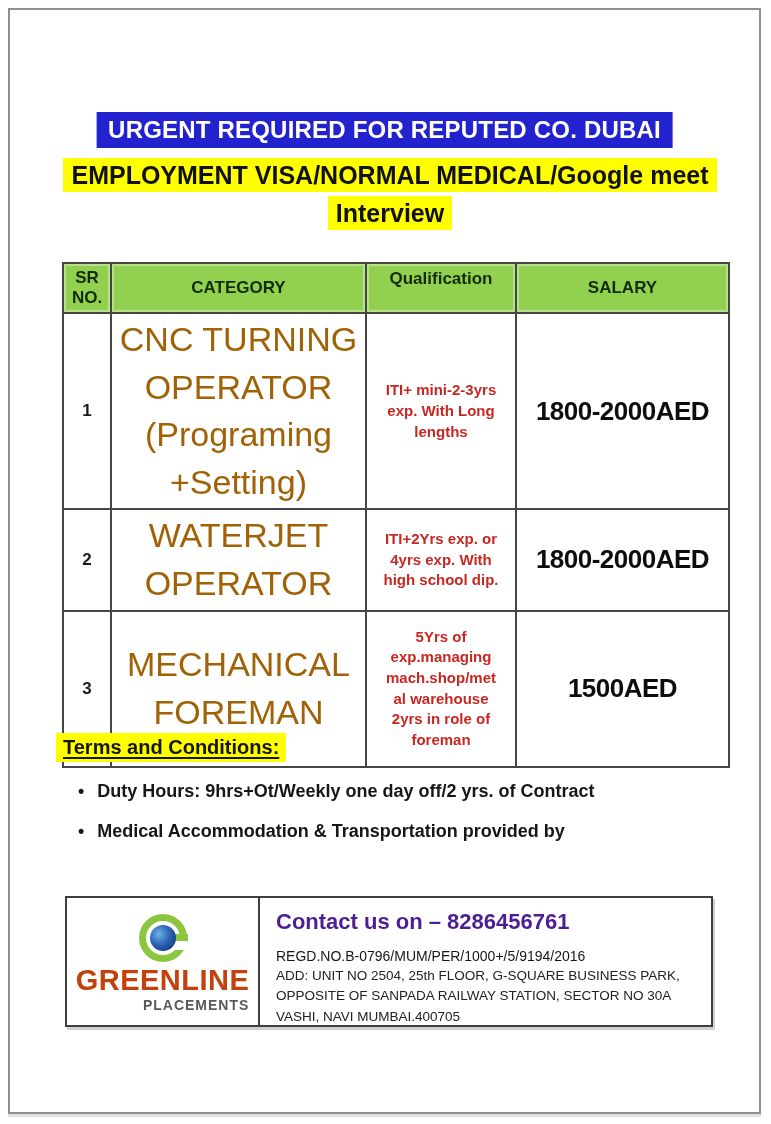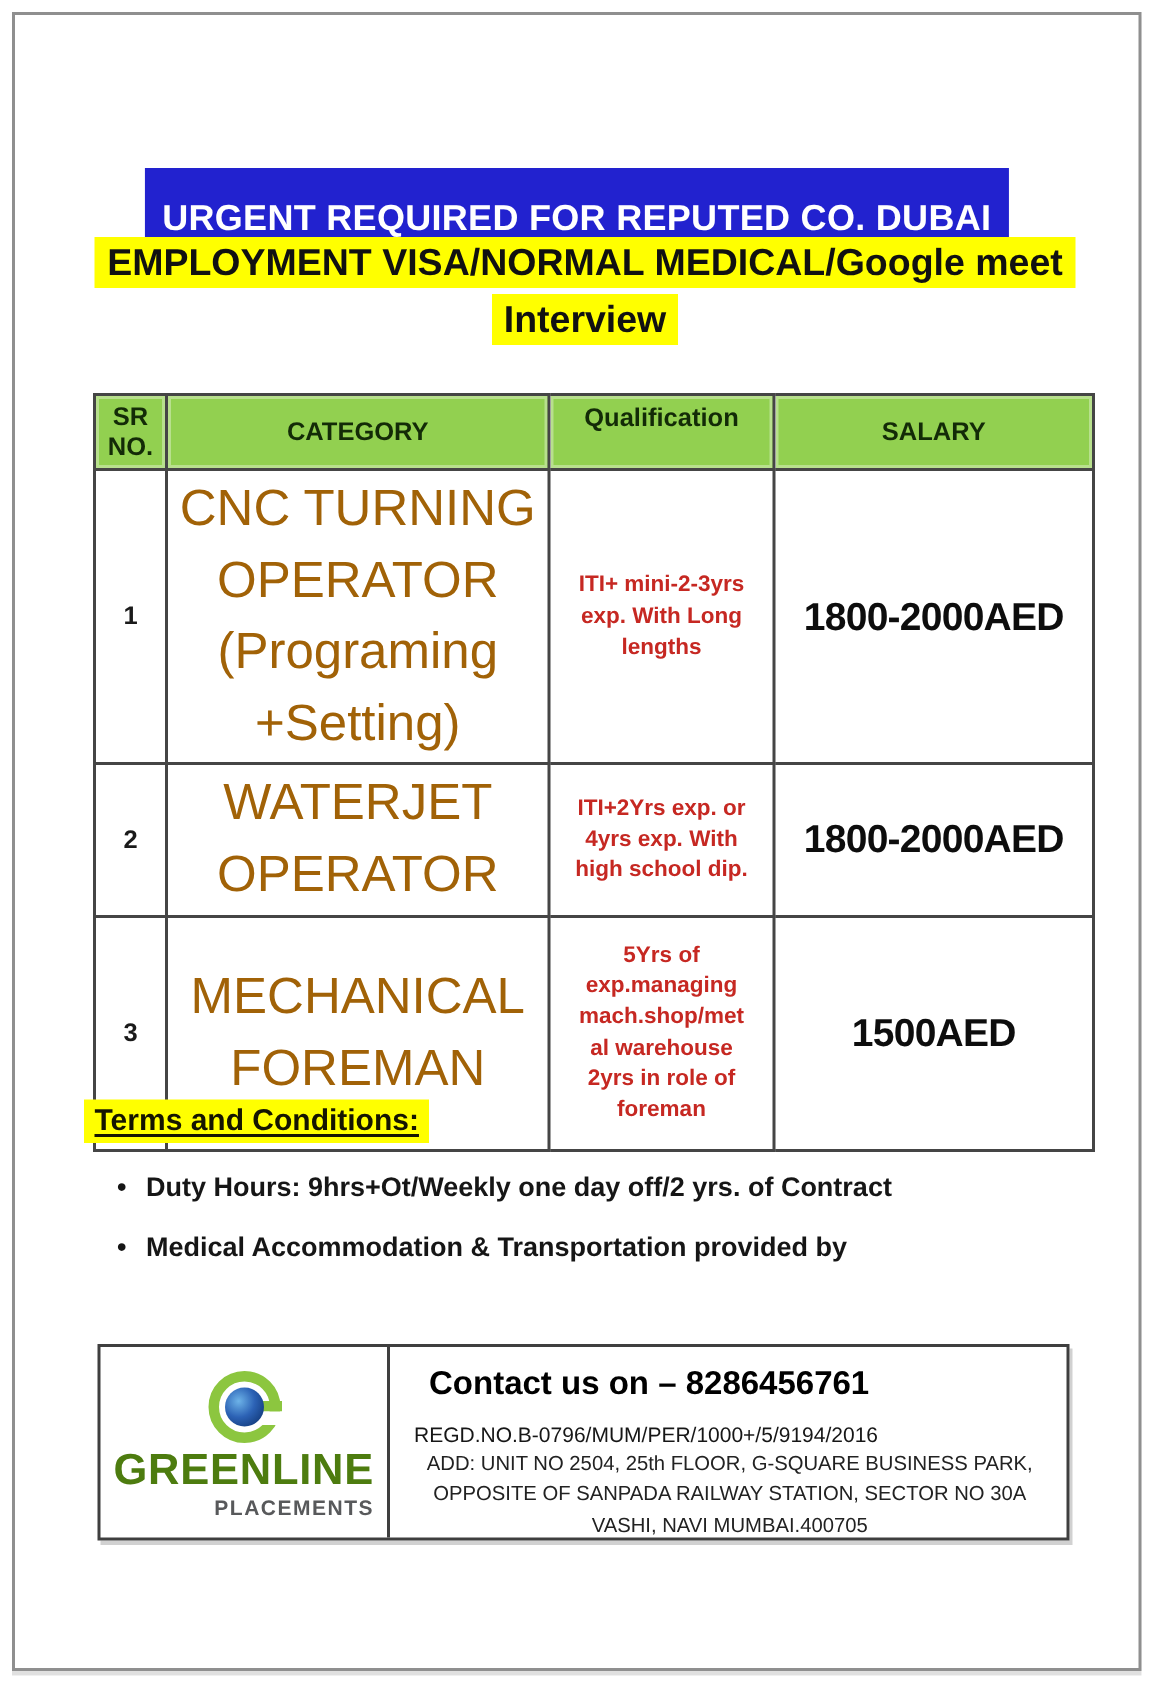--- a/index.html
+++ b/index.html
@@ -18,7 +18,7 @@
   .banner{
     position:absolute;top:102px;left:50%;transform:translateX(-50%);
     background:#2222cf;color:#fff;font-size:24px;font-weight:bold;
-    padding:20px 12px;white-space:nowrap;letter-spacing:0.2px;
+    padding:4px 12px;white-space:nowrap;letter-spacing:0.2px;
   }
   .headline{
     position:absolute;top:146px;left:0;right:0;text-align:center;

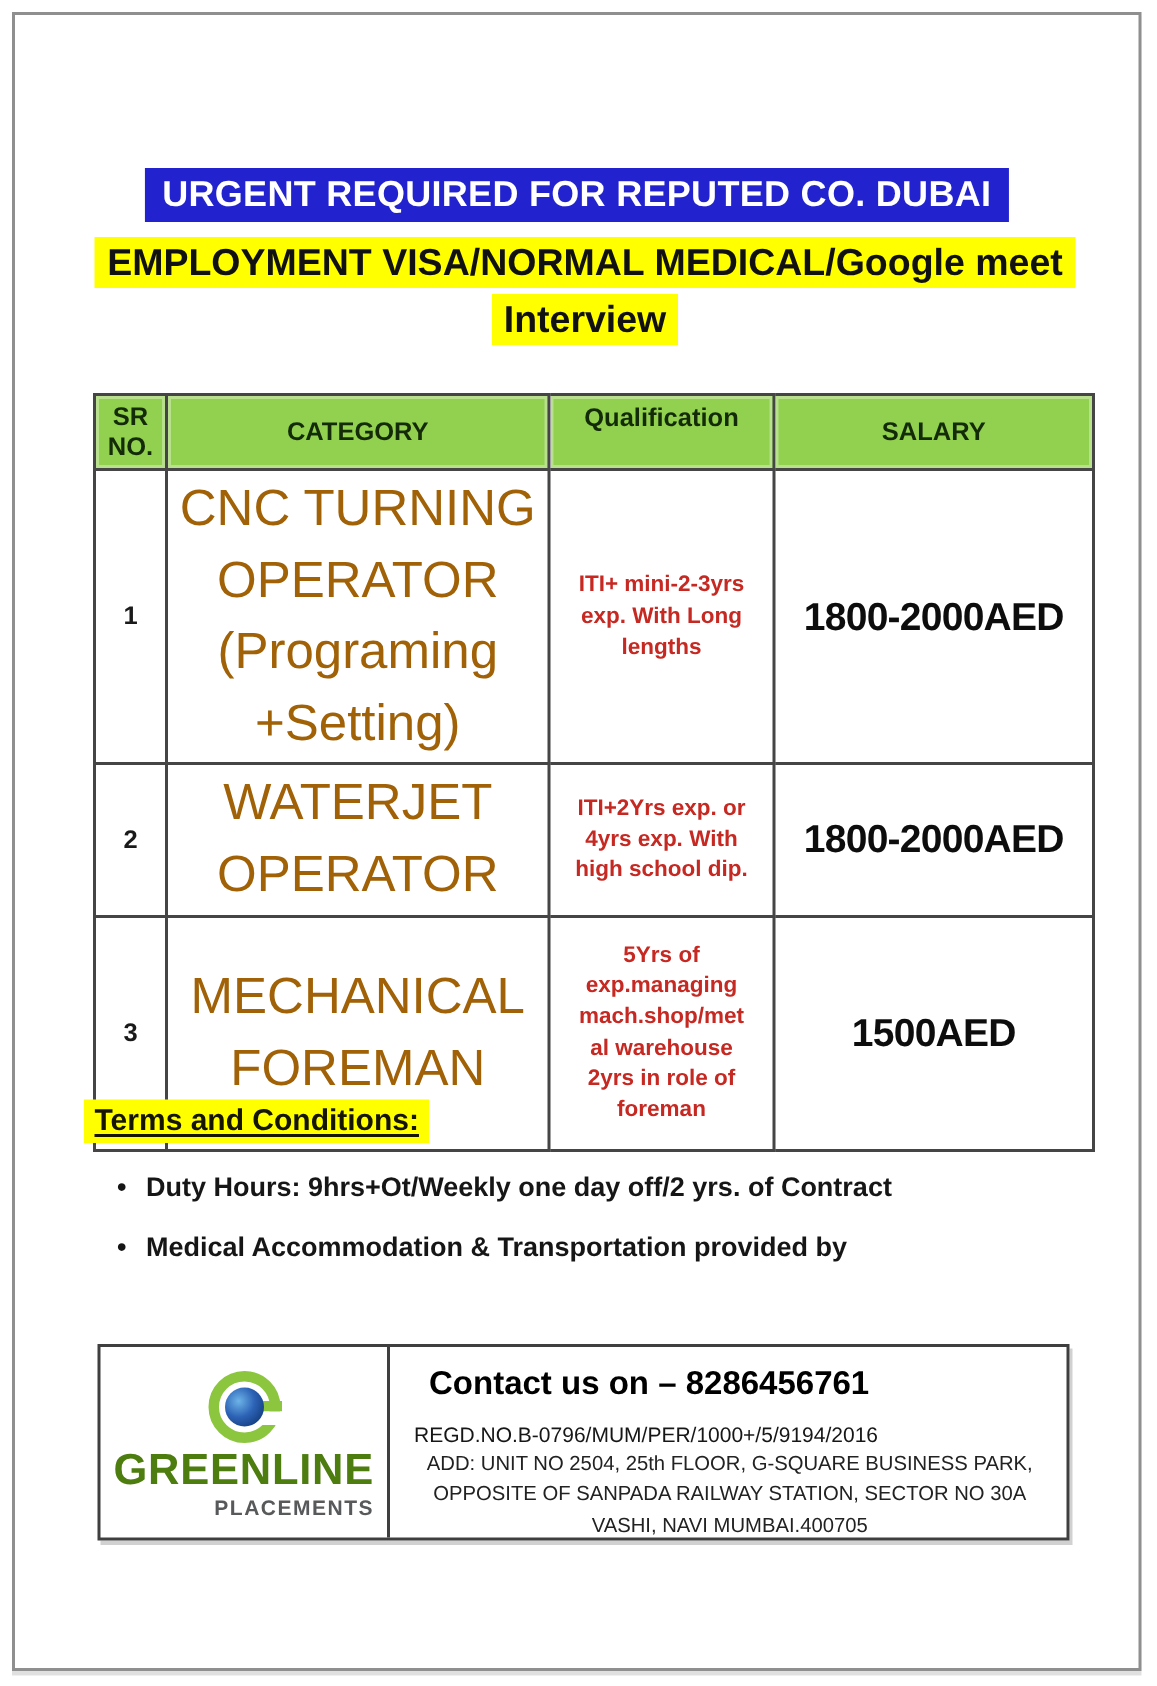--- a/index.html
+++ b/index.html
@@ -112,7 +112,7 @@
   }
   .contact-cell{flex:1;padding:11px 14px 6px 16px;box-sizing:border-box;}
   .contact-heading{
-    font-size:22px;font-weight:bold;margin:0 0 13px 10px;color:#000000;
+    font-size:22px;font-weight:bold;margin:0 0 13px 0;color:#4c1d95;
   }
   .regd{font-size:14px;font-weight:normal;margin:0 0 2px 0;color:#161616;}
   .address{font-size:13.5px;line-height:1.5;margin:0;color:#222;max-width:445px;text-align:center;}

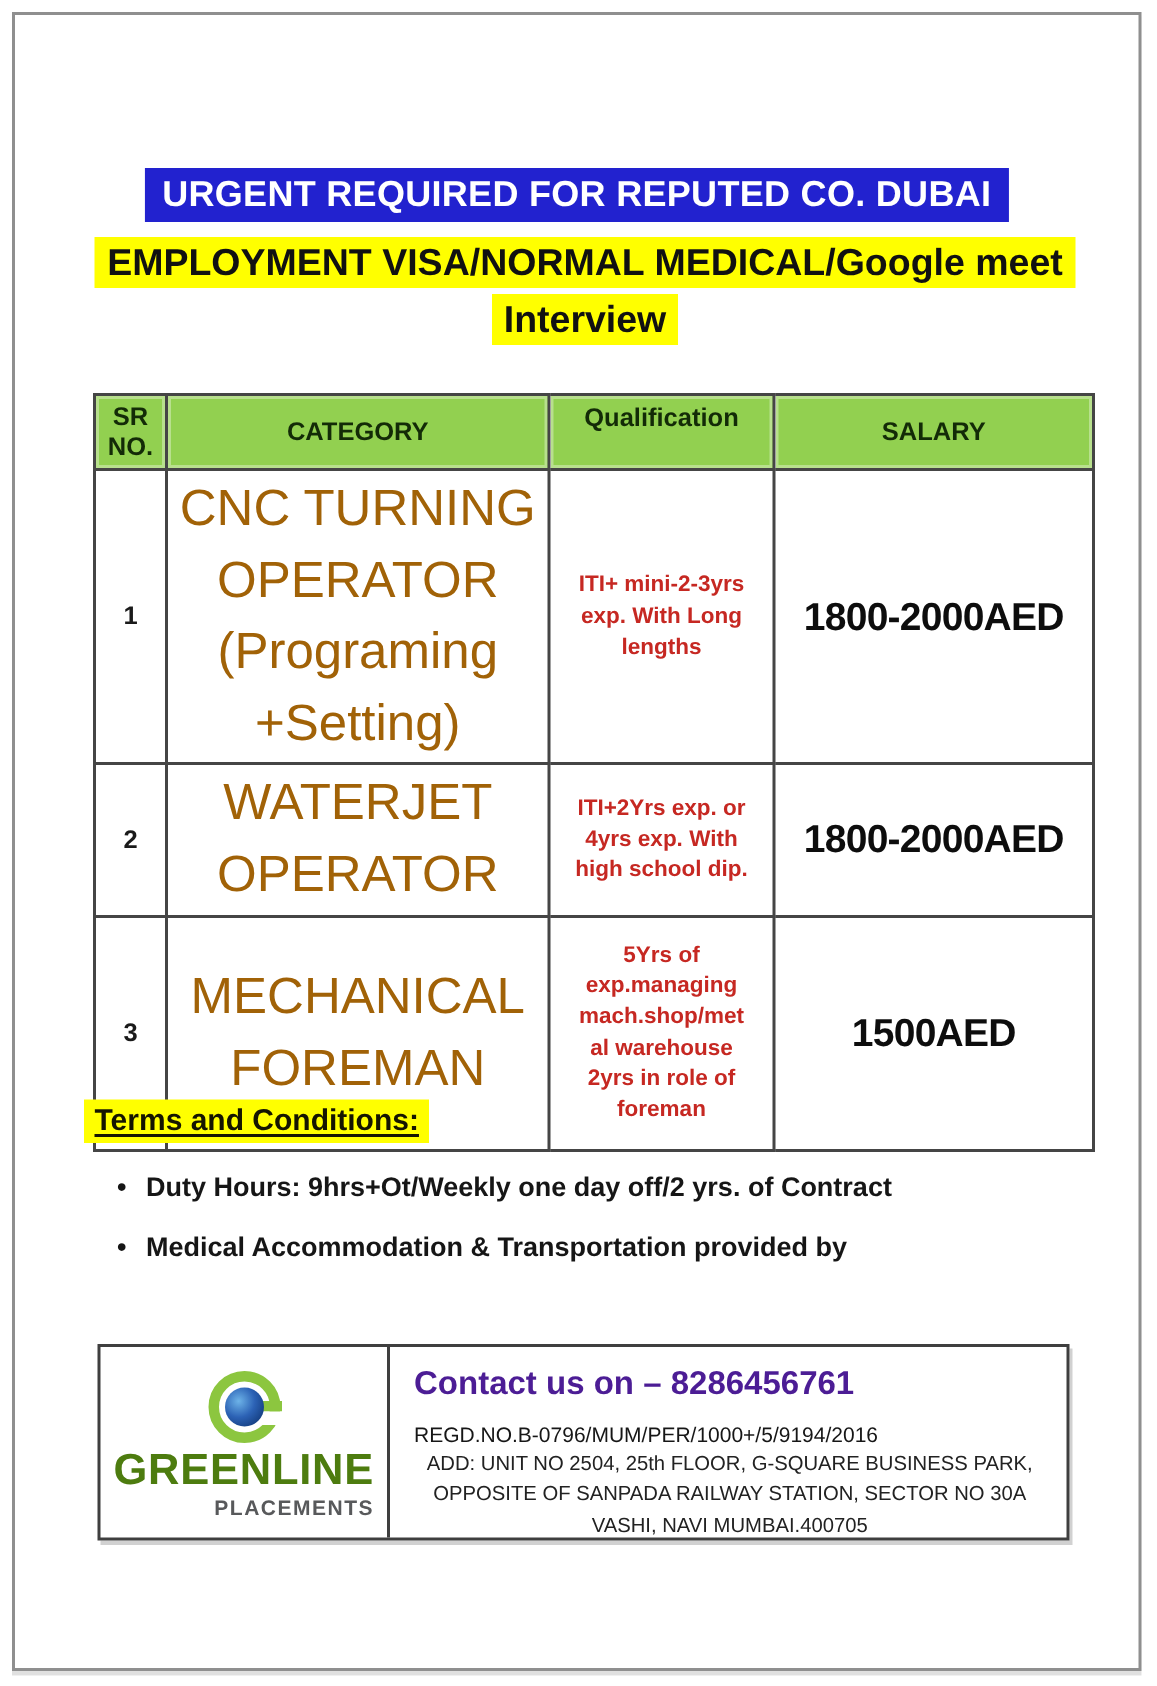--- a/index.html
+++ b/index.html
@@ -104,7 +104,7 @@
   }
   .brand-block{width:fit-content;}
   .brand{
-    font-size:29px;font-weight:bold;color:#4d7c0f;letter-spacing:0.5px;line-height:1.05;
+    font-size:29px;font-weight:bold;color:#c2410c;letter-spacing:0.5px;line-height:1.05;
   }
   .brand-sub{
     font-size:14px;font-weight:bold;color:#58595b;text-align:right;

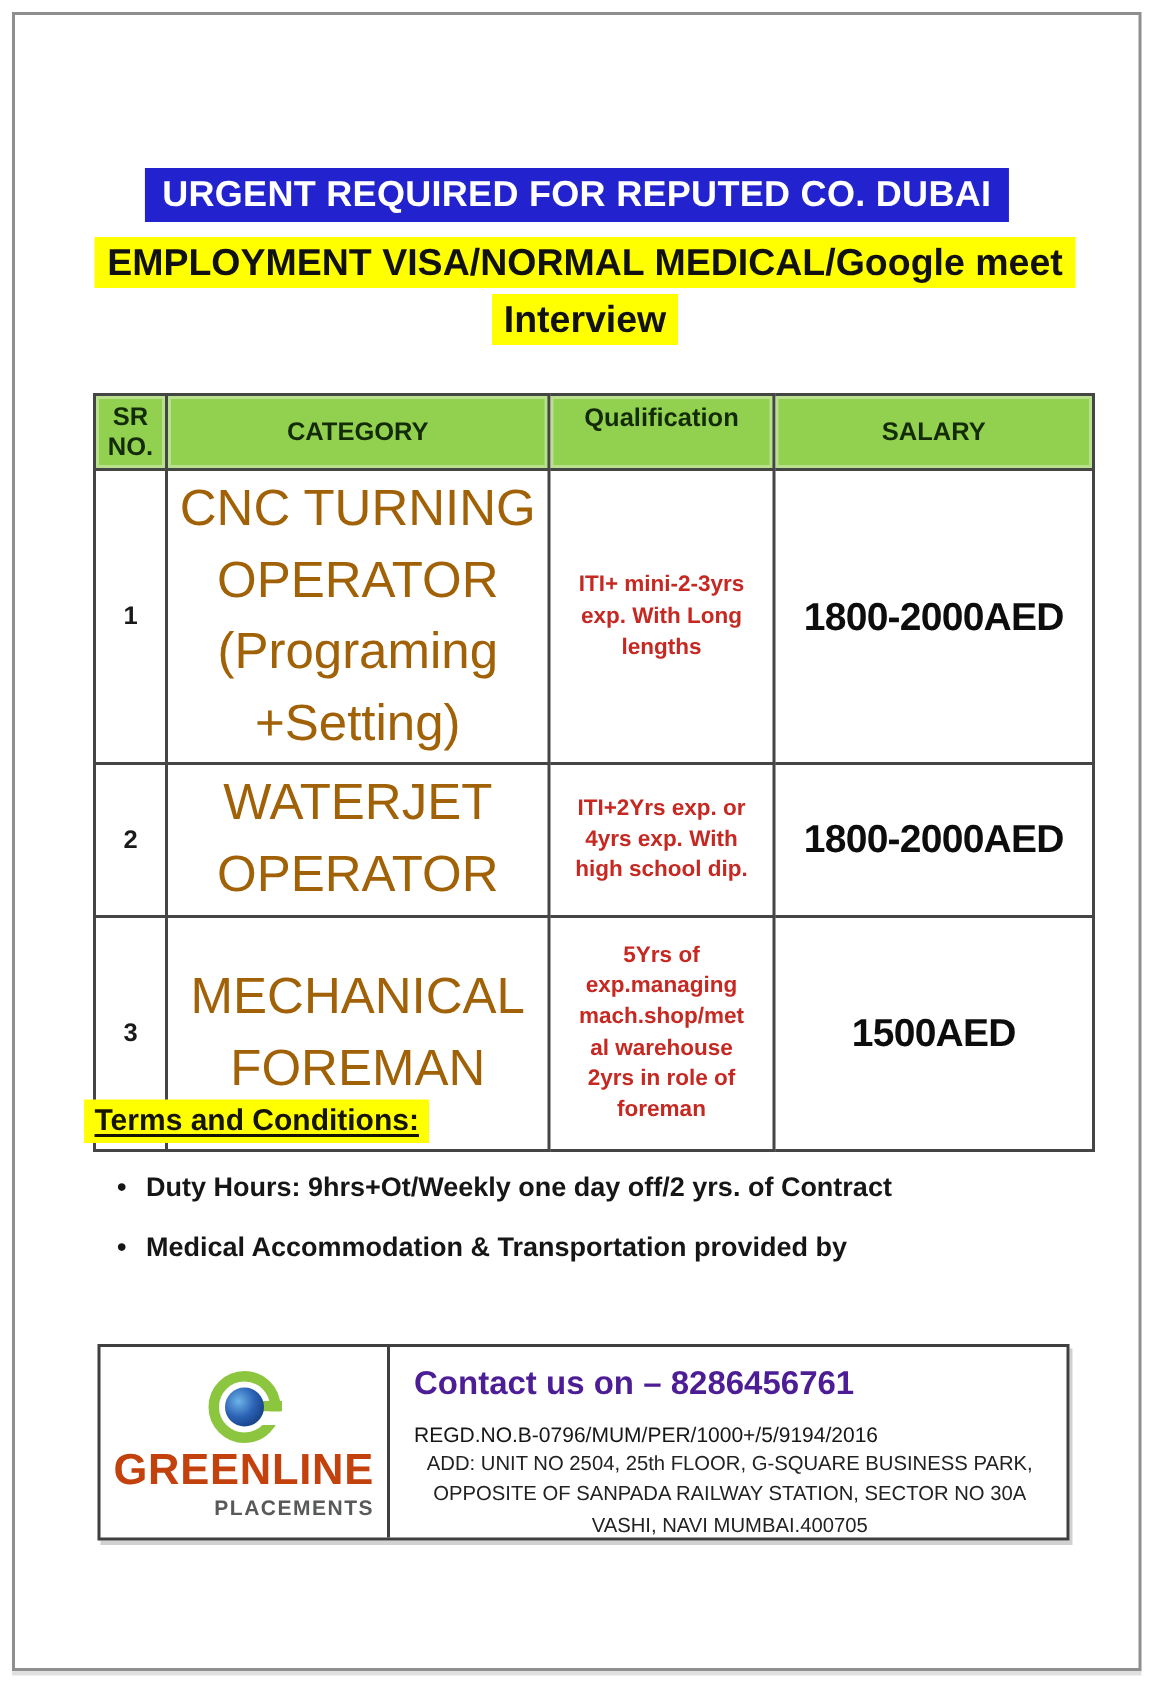--- a/index.html
+++ b/index.html
@@ -115,7 +115,7 @@
     font-size:22px;font-weight:bold;margin:0 0 13px 0;color:#4c1d95;
   }
   .regd{font-size:14px;font-weight:normal;margin:0 0 2px 0;color:#161616;}
-  .address{font-size:13.5px;line-height:1.5;margin:0;color:#222;max-width:445px;text-align:center;}
+  .address{font-size:13.5px;line-height:1.5;margin:0;color:#222;max-width:445px;}
 </style>
 </head>
 <body>

